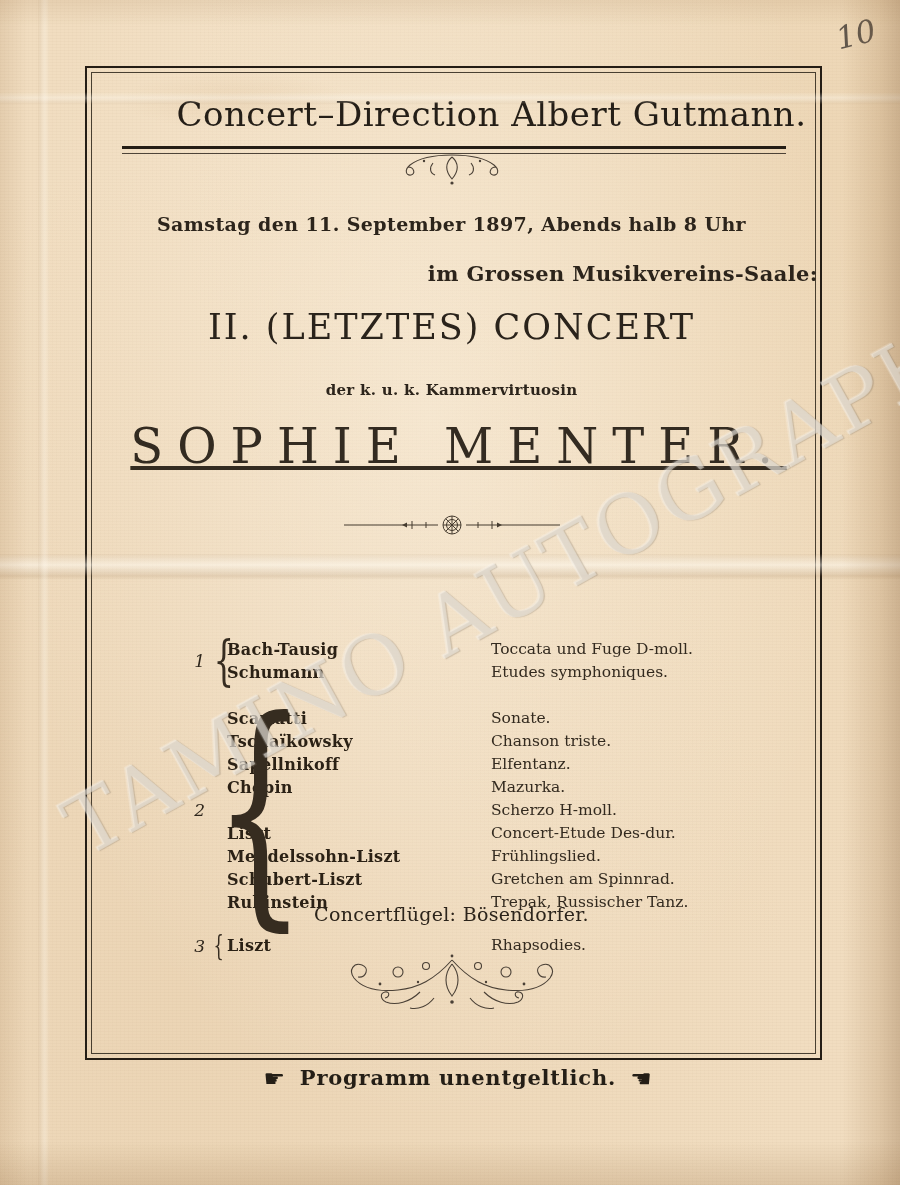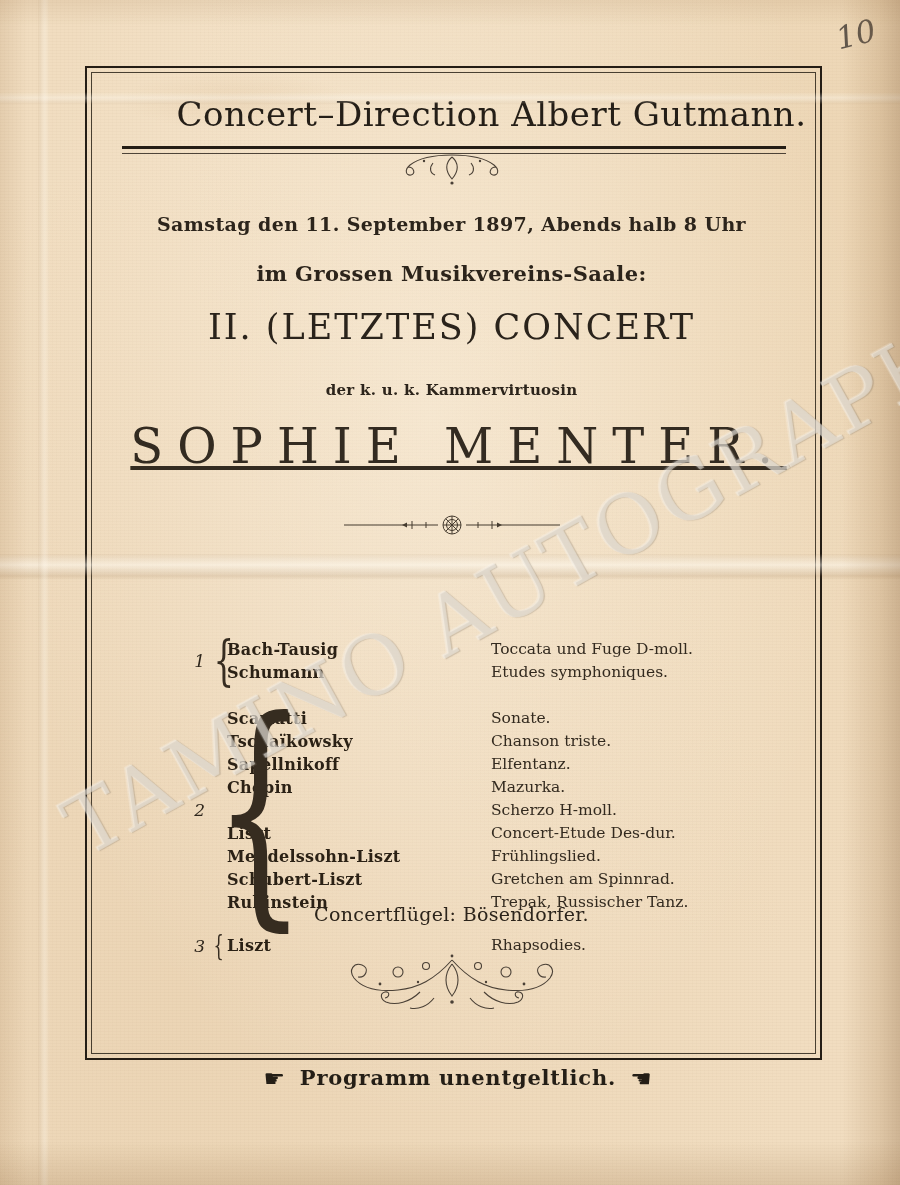--- a/index.html
+++ b/index.html
@@ -45,7 +45,7 @@
     border-top:3px solid #241d15; border-bottom:1px solid rgba(36,29,21,0.8); }
   .header-flourish { top:153px; }
   .date-line { top:213px; font-size:19px; font-weight:bold; letter-spacing:0.4px; }
-  .venue-line { top:261px; font-size:21px; font-weight:bold; letter-spacing:0.4px; }
+  .venue-line { top:261px; font-size:21px; font-weight:bold; letter-spacing:0.4px;text-align:right; }
   .concert-title { top:307px; font-size:35px; letter-spacing:2px; color:#2a231b; }
   .artist-title { top:381px; font-size:15px; font-weight:bold; letter-spacing:0.3px; }
   .artist-name { top:418px; font-size:48px; letter-spacing:14px; color:#332b21; white-space:nowrap; text-indent:14px;text-decoration:underline; }

